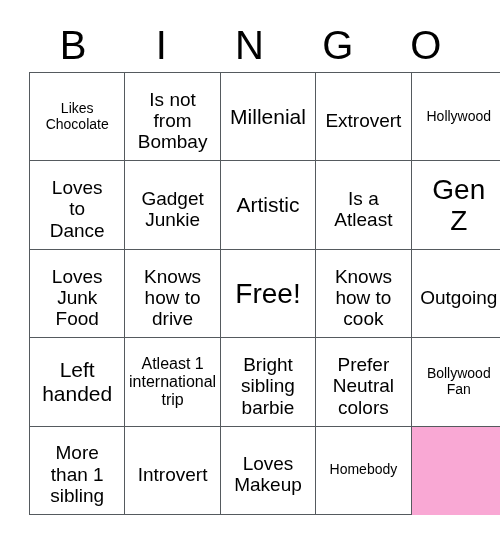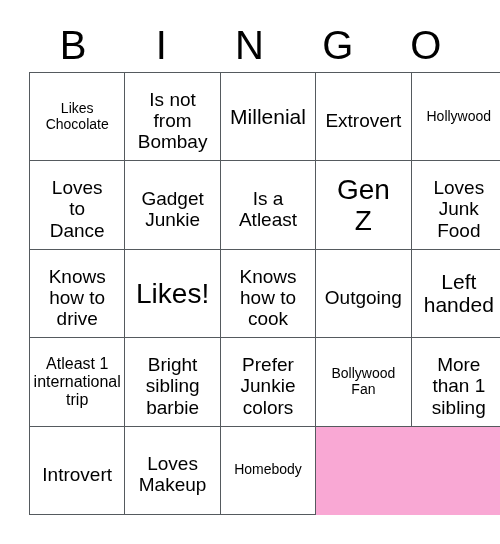--- a/index.html
+++ b/index.html
@@ -127,6 +127,9 @@
         <span class="cell-text">Gadget
 Junkie</span>
       </div>
+      <div class="bingo-cell sz-lg">
+        <span class="cell-text">Artistic</span>
+      </div>
       <div class="bingo-cell sz-md">
         <span class="cell-text">Is a
 Atleast</span>

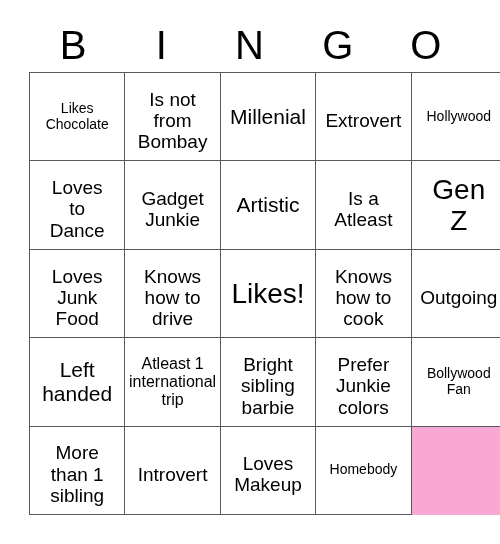--- a/index.html
+++ b/index.html
@@ -149,7 +149,7 @@
 drive</span>
       </div>
       <div class="bingo-cell sz-xl">
-        <span class="cell-text">Likes!</span>
+        <span class="cell-text">Free!</span>
       </div>
       <div class="bingo-cell sz-md">
         <span class="cell-text">Knows

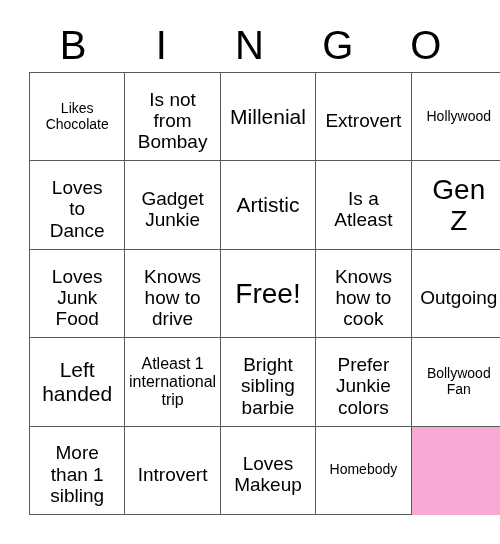--- a/index.html
+++ b/index.html
@@ -175,7 +175,7 @@
       </div>
       <div class="bingo-cell sz-md">
         <span class="cell-text">Prefer
-Junkie
+Neutral
 colors</span>
       </div>
       <div class="bingo-cell sz-sm">

